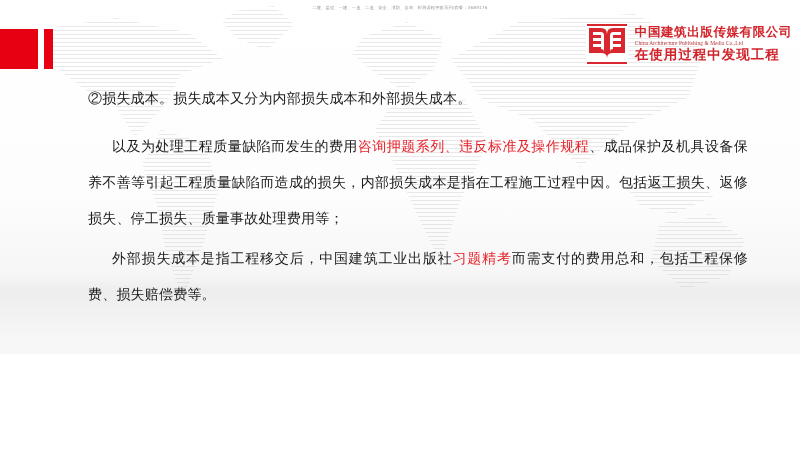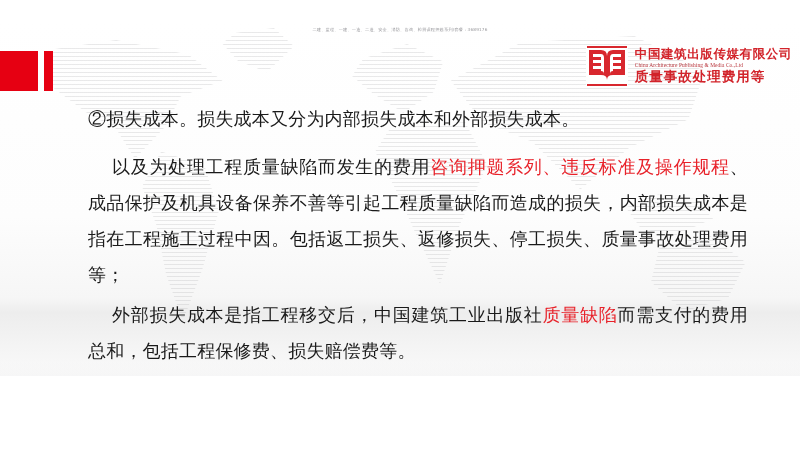--- a/index.html
+++ b/index.html
@@ -12,7 +12,6 @@
   #slide{
     position:absolute;inset:0;width:800px;height:354px;overflow:hidden;
     background:linear-gradient(180deg,#ffffff 0%,#fdfdfd 55%,#f6f6f6 78%,#ededed 82%,#fafafa 100%);
-    margin-top:22px;
   }
 
   

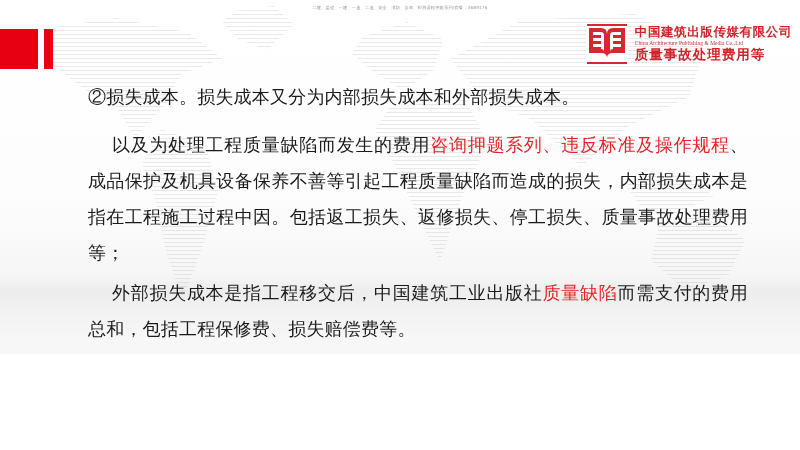--- a/index.html
+++ b/index.html
@@ -161,7 +161,7 @@
     <div class="logo-text">
       <span class="logo-cn1">中国建筑出版传媒有限公司</span>
       <span class="logo-en">China Architecture Publishing &amp; Media Co.,Ltd</span>
-      <span class="logo-cn2">质量事故处理费用等</span>
+      <span class="logo-cn2">在使用过程中发现工程</span>
     </div>
   </div>
 

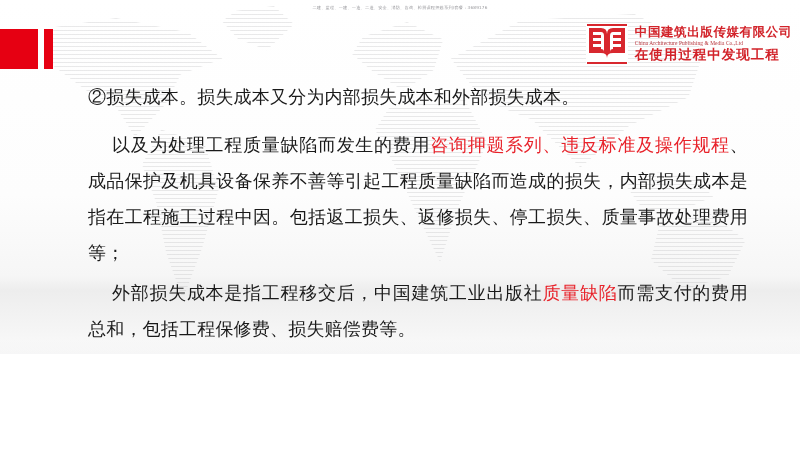--- a/index.html
+++ b/index.html
@@ -89,8 +89,8 @@
   
   .content{position:absolute;left:88px;top:80px;width:660px;}
   .para{
-    font-family:Liberation Mono, monospace;
-    font-size:18px;line-height:36px;color:#1a1a1a;
+    font-family:Liberation Sans, sans-serif;
+    font-size:14px;line-height:36px;color:#1a1a1a;
     letter-spacing:.2px;text-align:justify;
   }
   .p1{margin:0 0 12px 0;text-indent:0;}

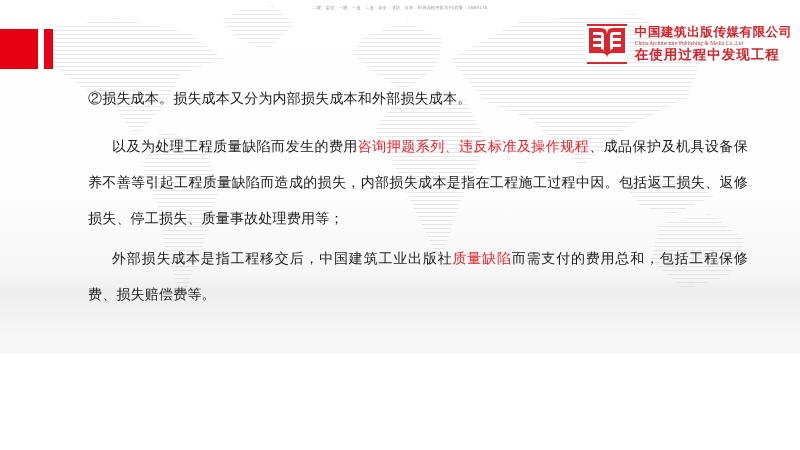--- a/index.html
+++ b/index.html
@@ -168,7 +168,7 @@
   <div class="content">
     <p class="para p1"><span>②损失成本。损失成本又分为内部损失成本和外部损失成本。</span></p>
     <p class="para p2"><span>以及为处理工程质量缺陷而发生的费用</span><span class="hl">咨询押题系列、违反标准及操作规程</span><span>、成品保护及机具设备保养不善等引起工程质量缺陷而造成的损失，内部损失成本是指在工程施工过程中因。包括返工损失、返修损失、停工损失、质量事故处理费用等；</span></p>
-    <p class="para p3"><span>外部损失成本是指工程移交后，中国建筑工业出版社</span><span class="hl">质量缺陷</span><span>而需支付的费用总和，包括工程保修费、损失赔偿费等。</span></p>
+    <p class="para p3"><span>外部损失成本是指工程移交后，中国建筑工业出版社</span><span class="hl">习题精考</span><span>而需支付的费用总和，包括工程保修费、损失赔偿费等。</span></p>
   </div>
 
   <div class="pageno">195</div>

